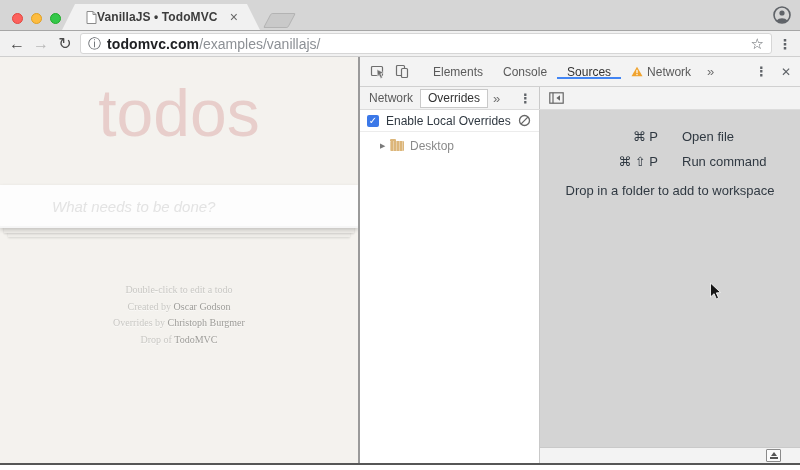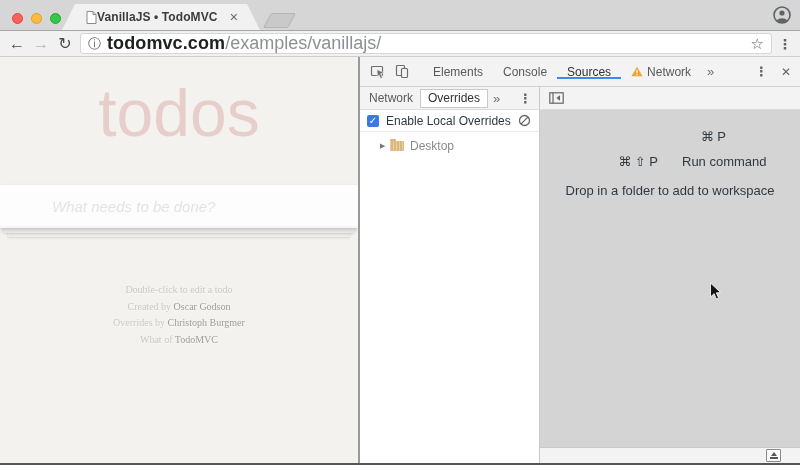--- a/index.html
+++ b/index.html
@@ -27,7 +27,7 @@
   .navbtn.disabled { color:#b8b8b8; }
   .omnibox { flex:1; height:21px; background:#fff; border:1px solid #d6d6d6; border-radius:3px; display:flex; align-items:center; padding:0 7px; gap:6px; }
   .info-icon { font-size:13px; color:#5f6368; line-height:13px; }
-  .url { font-size:18px; color:#202124; white-space:nowrap; }
+  .url { font-size:14px; color:#202124; white-space:nowrap; }
   .url .path { color:#8c9095; }
   .url .host { font-weight:bold; letter-spacing:0.1px; }
   .omni-spacer { flex:1; }

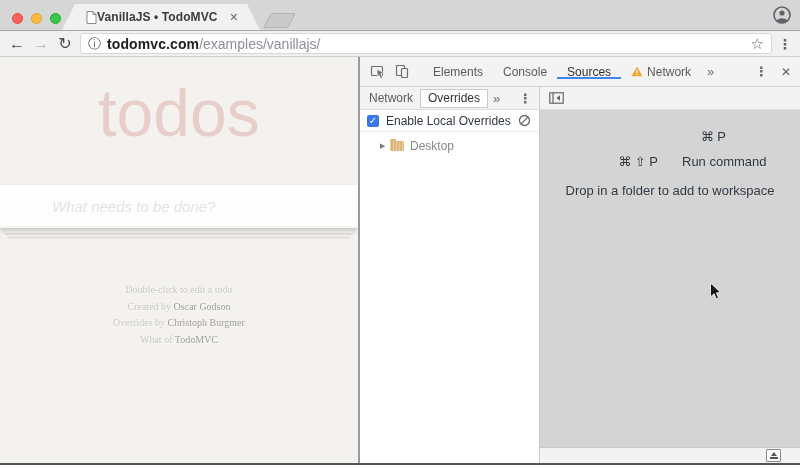--- a/index.html
+++ b/index.html
@@ -230,6 +230,7 @@
           <div class="shortcuts">
             <div class="shortcut-row">
               <span class="keys">⌘ P</span>
+              <span class="action">Open file</span>
             </div>
             <div class="shortcut-row">
               <span class="keys">⌘ ⇧ P</span>

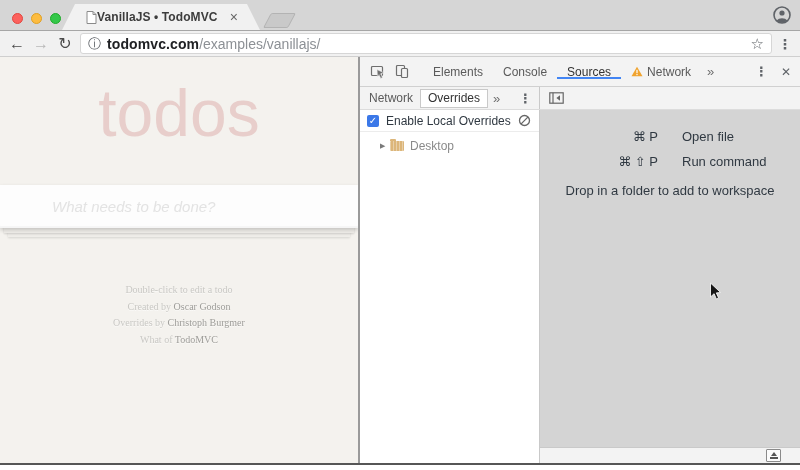--- a/index.html
+++ b/index.html
@@ -145,7 +145,7 @@
         <div><span>Double-click to edit a todo</span></div>
         <div><span>Created by </span><a class="lnk" href="#">Oscar Godson</a></div>
         <div><span>Overrides by </span><a class="lnk" href="#">Christoph Burgmer</a></div>
-        <div><span>What of </span><a class="lnk" href="#">TodoMVC</a></div>
+        <div><span>Drop of </span><a class="lnk" href="#">TodoMVC</a></div>
       </div>
     </div>
 

